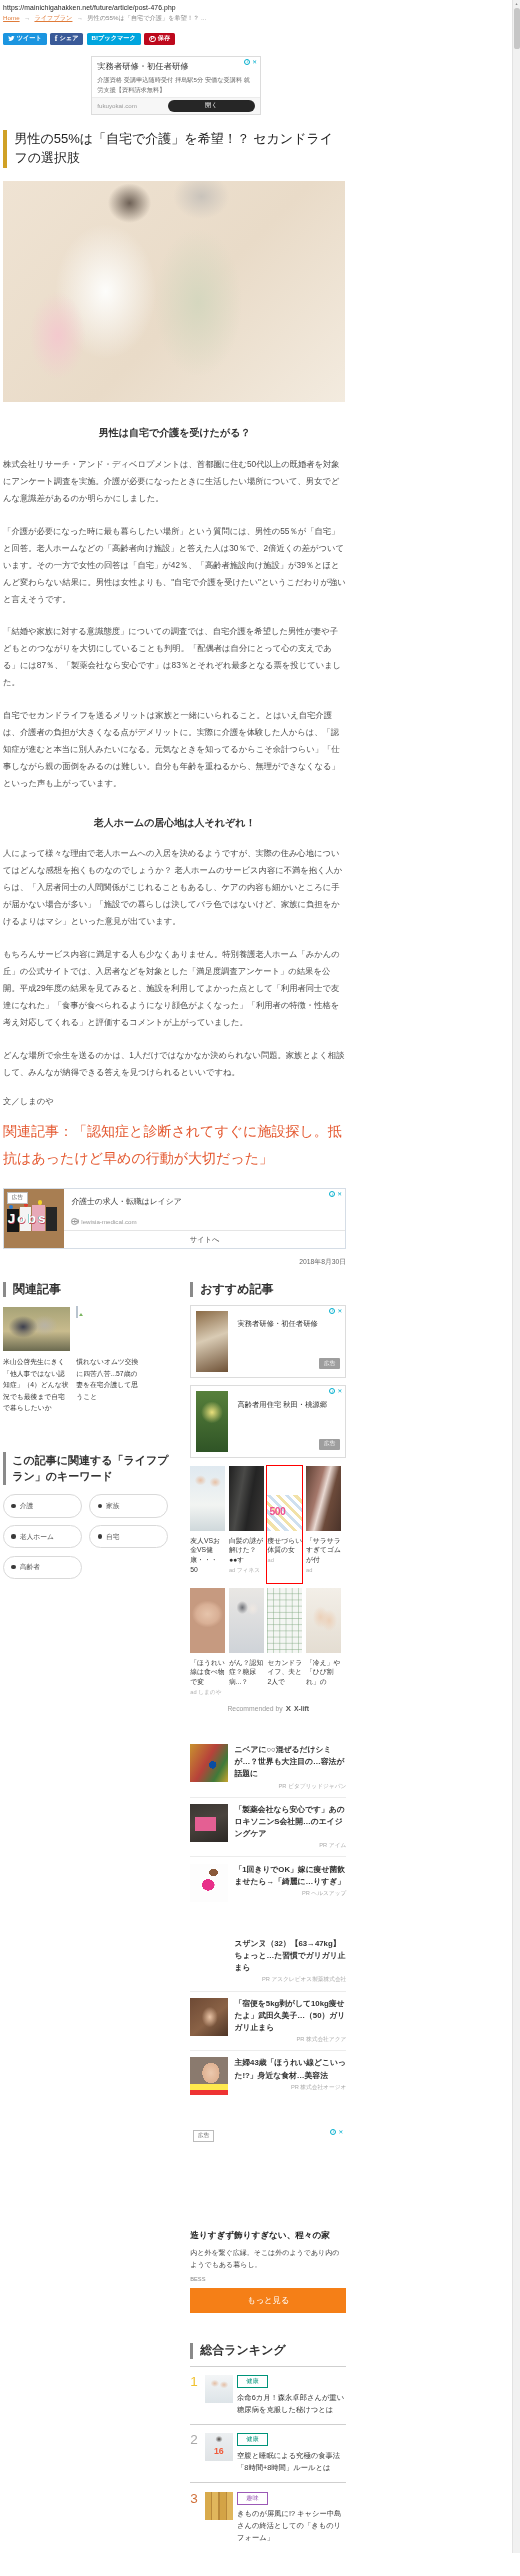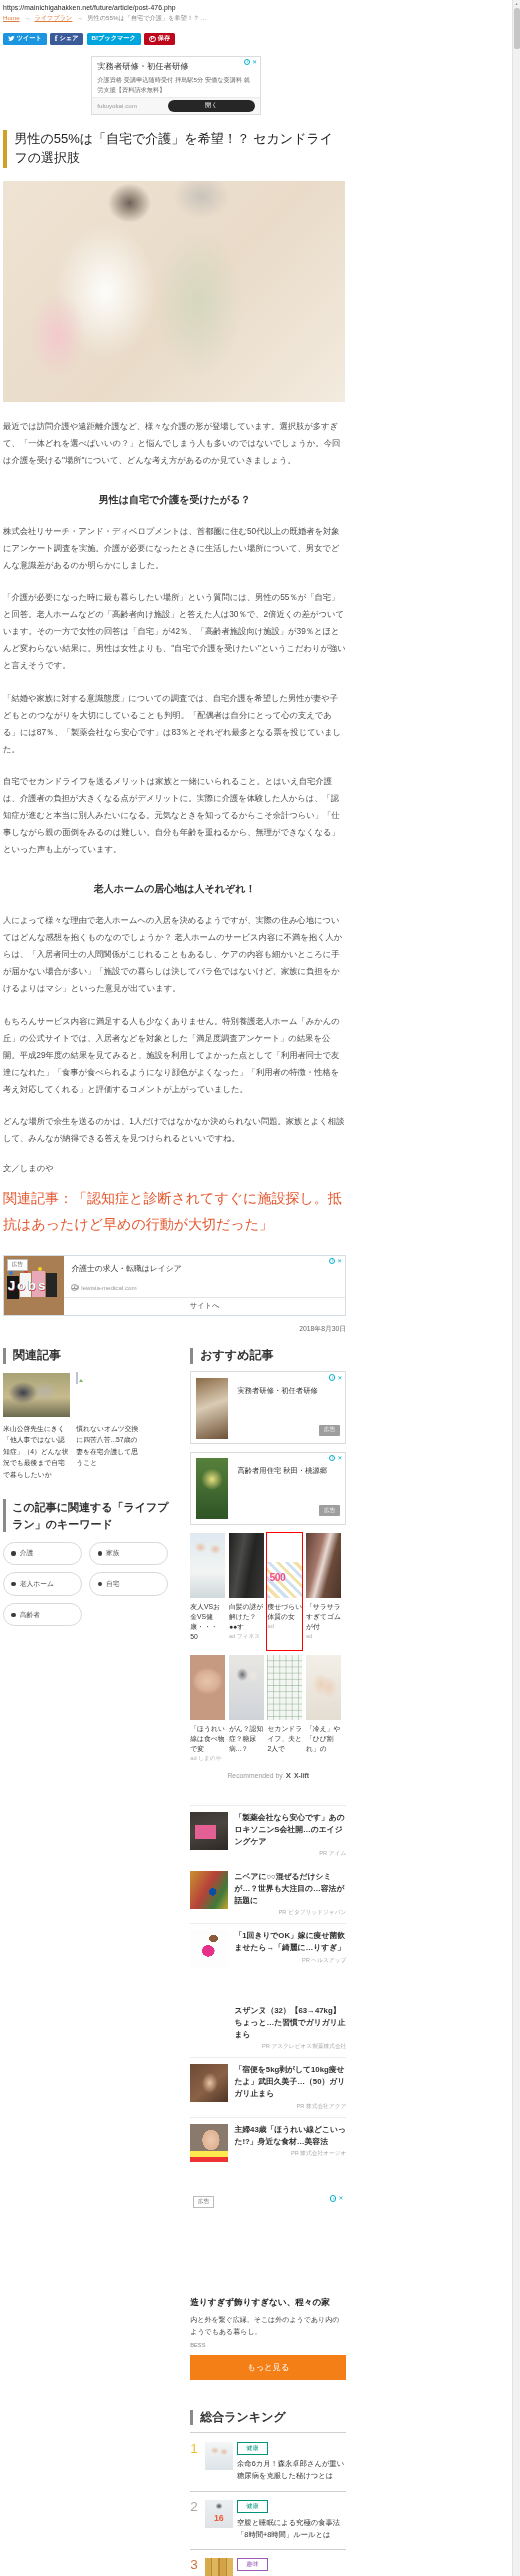--- a/index.html
+++ b/index.html
@@ -233,7 +233,6 @@
     <h1 class="article-title">男性の55%は「自宅で介護」を希望！？ セカンドライフの選択肢</h1>
     <div class="hero"></div>
 
-    <p class="body">最近では訪問介護や遠距離介護など、様々な介護の形が登場しています。選択肢が多すぎて、「一体どれを選べばいいの？」と悩んでしまう人も多いのではないでしょうか。今回は介護を受ける"場所"について、どんな考え方があるのか見ていきましょう。</p>
     <h2>男性は自宅で介護を受けたがる？</h2>
     <p class="body">株式会社リサーチ・アンド・ディベロプメントは、首都圏に住む50代以上の既婚者を対象にアンケート調査を実施。介護が必要になったときに生活したい場所について、男女でどんな意識差があるのか明らかにしました。</p>
     <p class="body">「介護が必要になった時に最も暮らしたい場所」という質問には、男性の55％が「自宅」と回答。老人ホームなどの「高齢者向け施設」と答えた人は30％で、2倍近くの差がついています。その一方で女性の回答は「自宅」が42％、「高齢者施設向け施設」が39％とほとんど変わらない結果に。男性は女性よりも、"自宅で介護を受けたい"というこだわりが強いと言えそうです。</p>

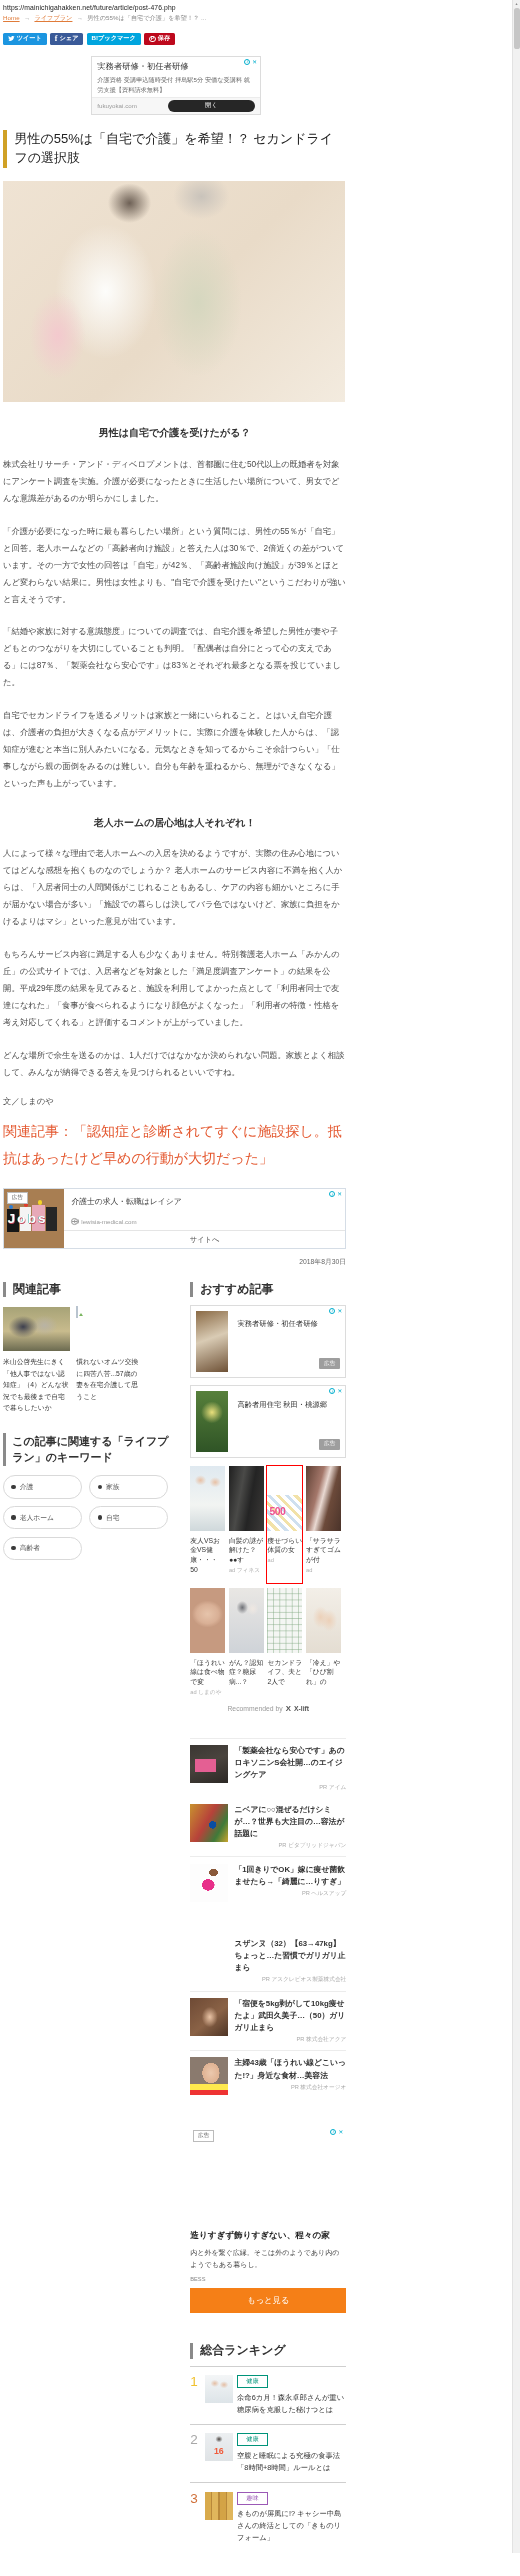--- a/index.html
+++ b/index.html
@@ -95,7 +95,7 @@
   .broken-img:after { content:""; position:absolute; left:1.6px; bottom:1px; width:0; height:0; border-left:2.6px solid transparent; border-right:2.6px solid transparent; border-bottom:3.6px solid #7bb661; }
   .rel-title { margin-top:5.2px; font-size:6.8px; line-height:1.7; color:#333; }
 
-  .kw-sec { margin-top:19px;font-family:Liberation Serif, serif; }
+  .kw-sec { margin-top:38px;font-family:Liberation Serif, serif; }
   .kw-h { font-size:11px; font-weight:bold; color:#333; border-left:3.6px solid #8a8a8a; padding-left:6.2px; line-height:1.5; width:172px; }
   .kw-pills { margin-top:9.4px; display:flex; flex-wrap:wrap; gap:7.3px; width:172px; }
   .kw-pill { width:79px; height:23.4px; border:0.5px solid #d9d9d9; border-radius:12px; display:flex; align-items:center; gap:4.2px; padding:0 7.3px; cursor:pointer; background:#fff; }

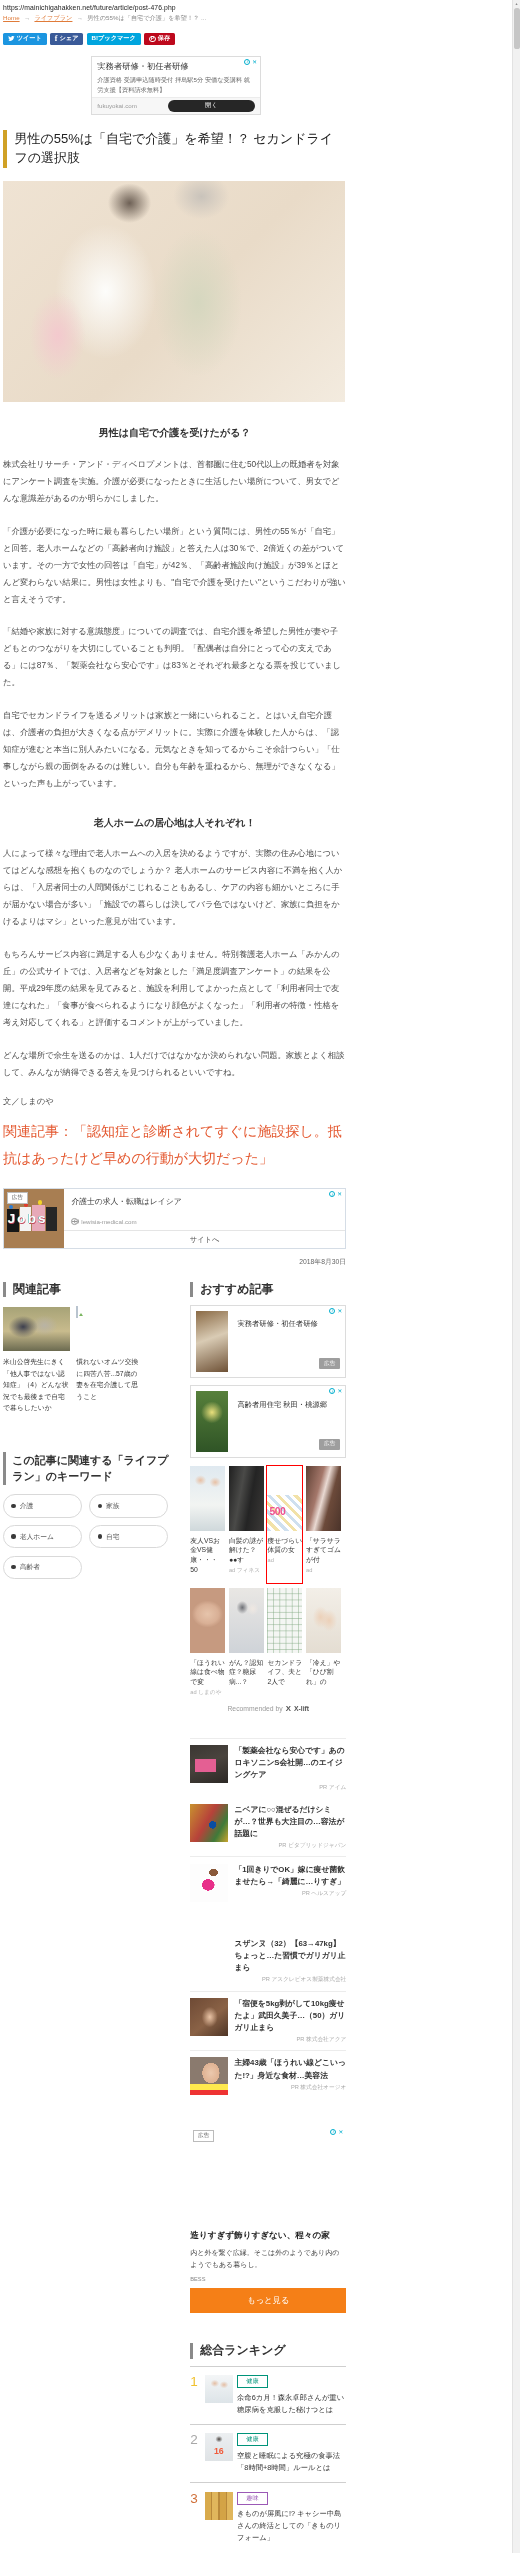--- a/index.html
+++ b/index.html
@@ -393,18 +393,18 @@
       </div>
 
       <div class="sponsored">
+        <div class="sp-item first">
+          <div class="sp-thumb sp1"></div>
+          <div class="sp-body">
+              <div class="sp-title">ニベアに○○混ぜるだけシミが…？世界も大注目の…容法が話題に</div>
+              <div class="sp-pr">PR ビタブリッドジャパン</div>
+            </div>
+        </div>
         <div class="sp-item">
           <div class="sp-thumb sp2"></div>
           <div class="sp-body">
               <div class="sp-title">「製薬会社なら安心です」あのロキソニンS会社開…のエイジングケア</div>
               <div class="sp-pr">PR アイム</div>
-            </div>
-        </div>
-        <div class="sp-item first">
-          <div class="sp-thumb sp1"></div>
-          <div class="sp-body">
-              <div class="sp-title">ニベアに○○混ぜるだけシミが…？世界も大注目の…容法が話題に</div>
-              <div class="sp-pr">PR ビタブリッドジャパン</div>
             </div>
         </div>
         <div class="sp-item">

